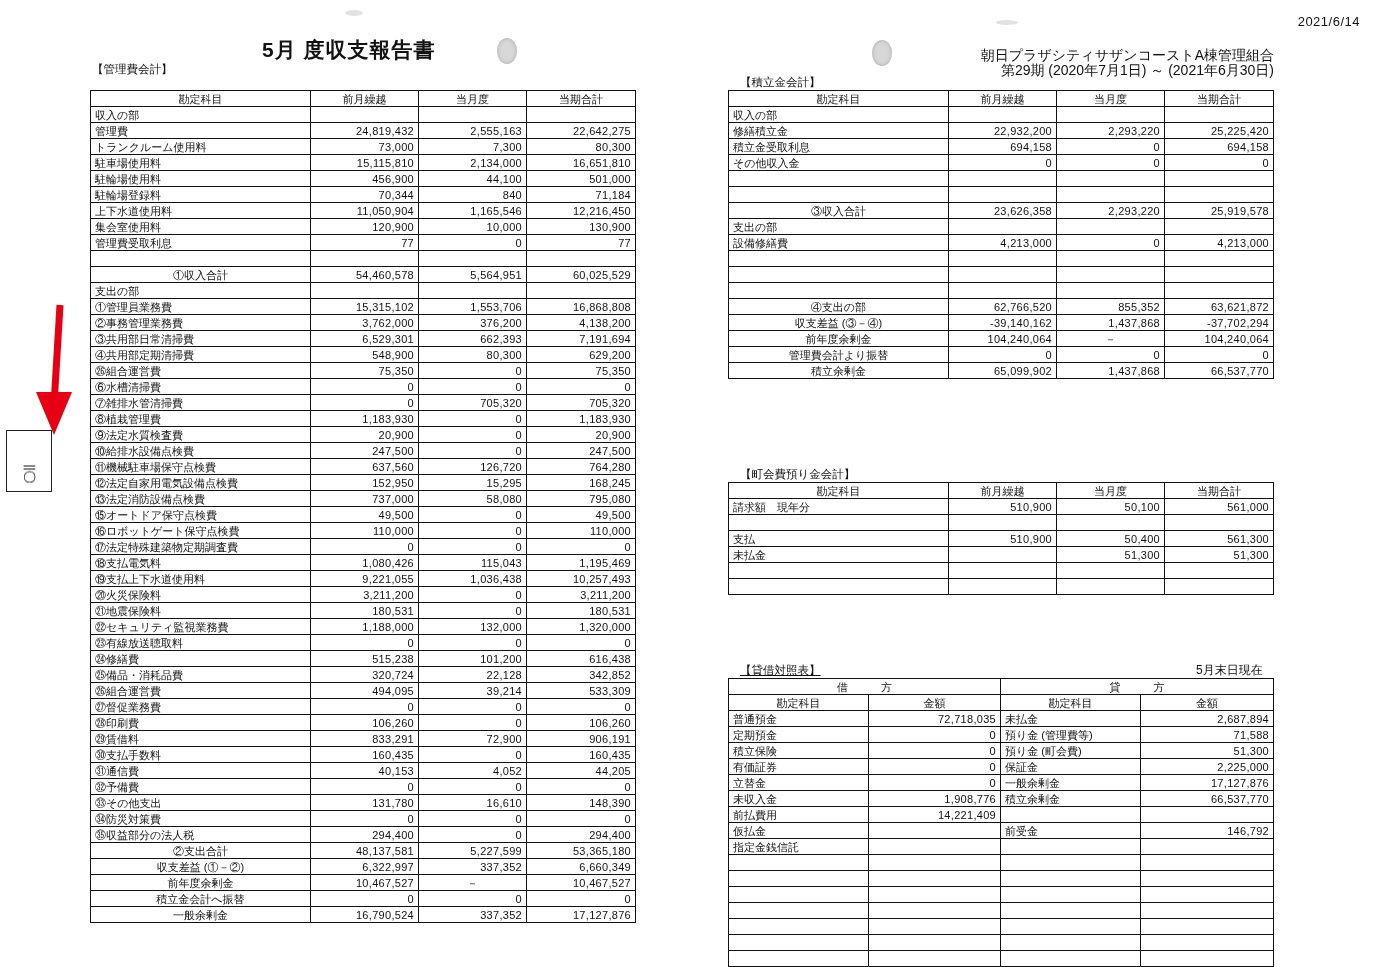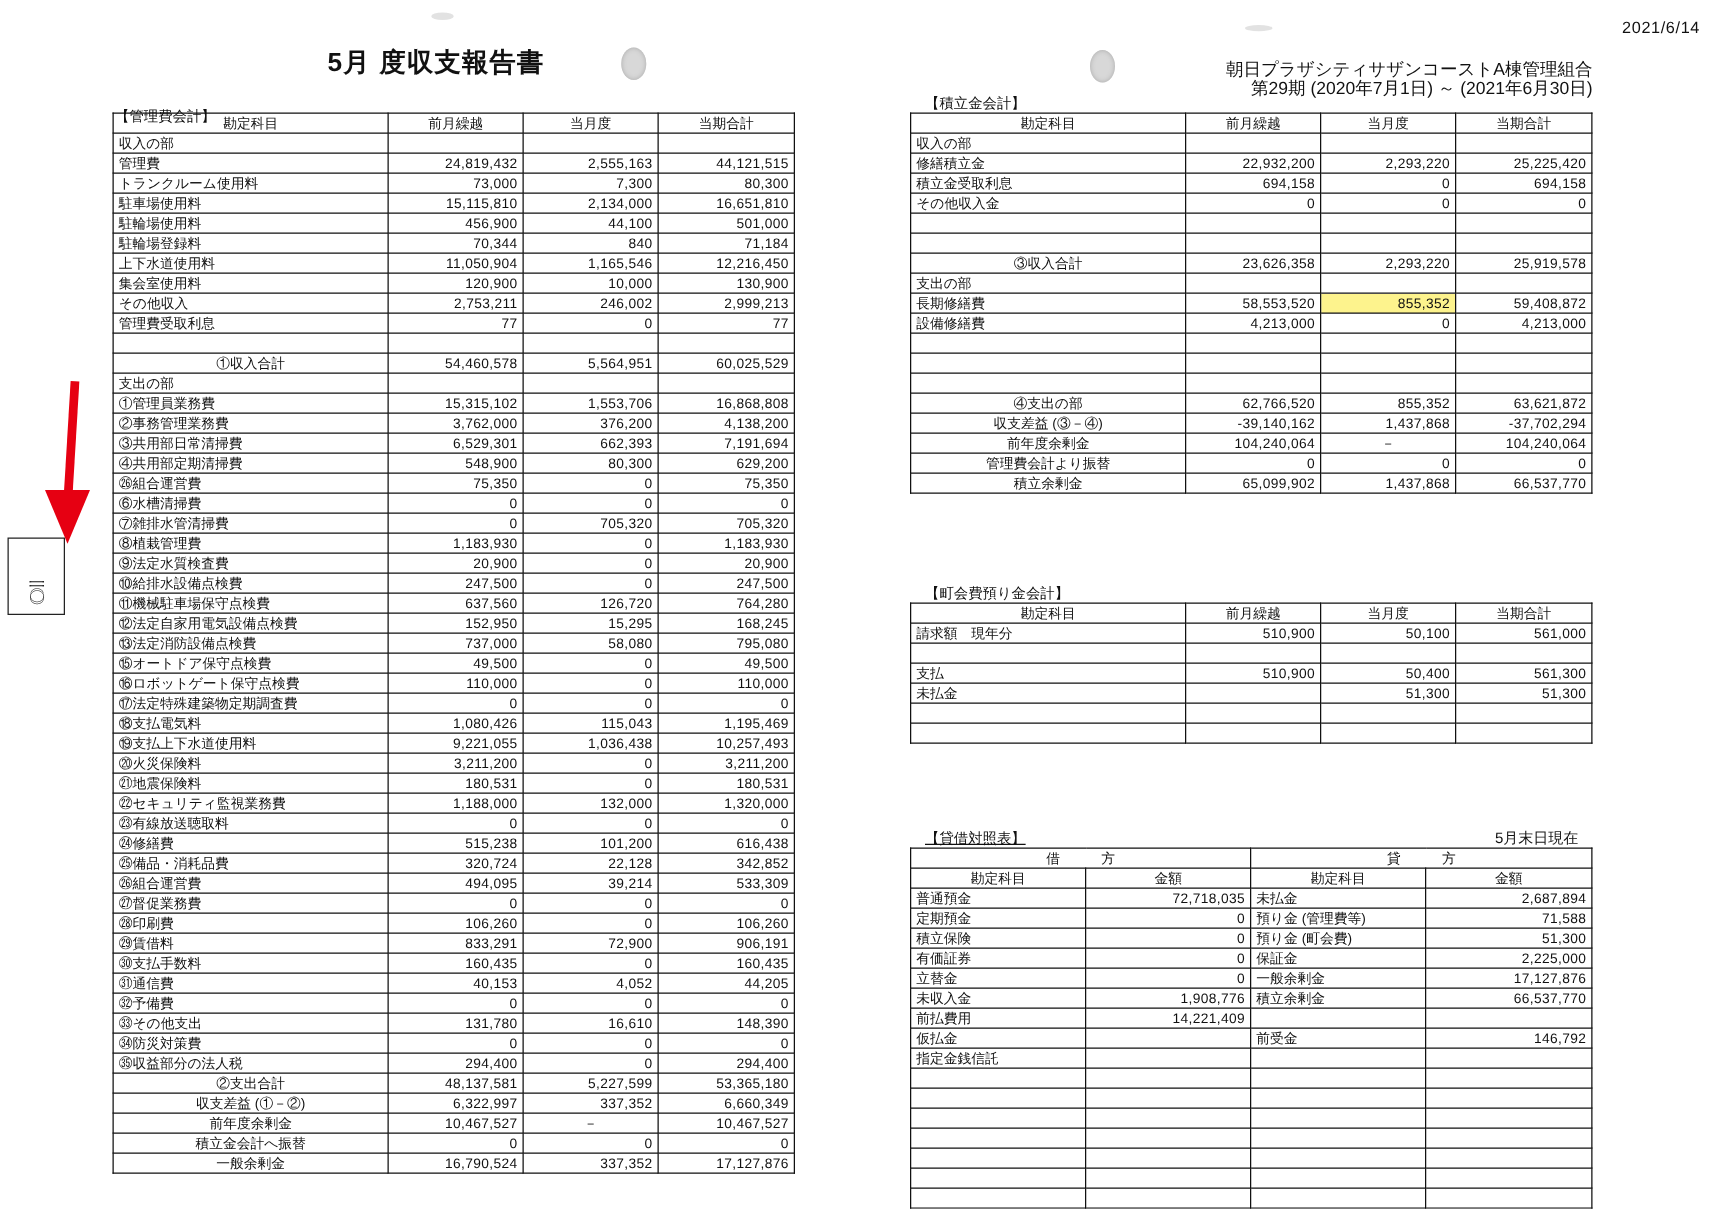--- a/index.html
+++ b/index.html
@@ -68,7 +68,7 @@
     <span>一〇〇一</span>
   </div>
 
-  <div class="sect-label" style="left:92px;top:86px;">【管理費会計】</div>
+  <div class="sect-label" style="left:92px;top:62px;">【管理費会計】</div>
   <table class="grid" style="left:90px;top:90px;width:545px;">
     <colgroup>
         <col style="width:220px">

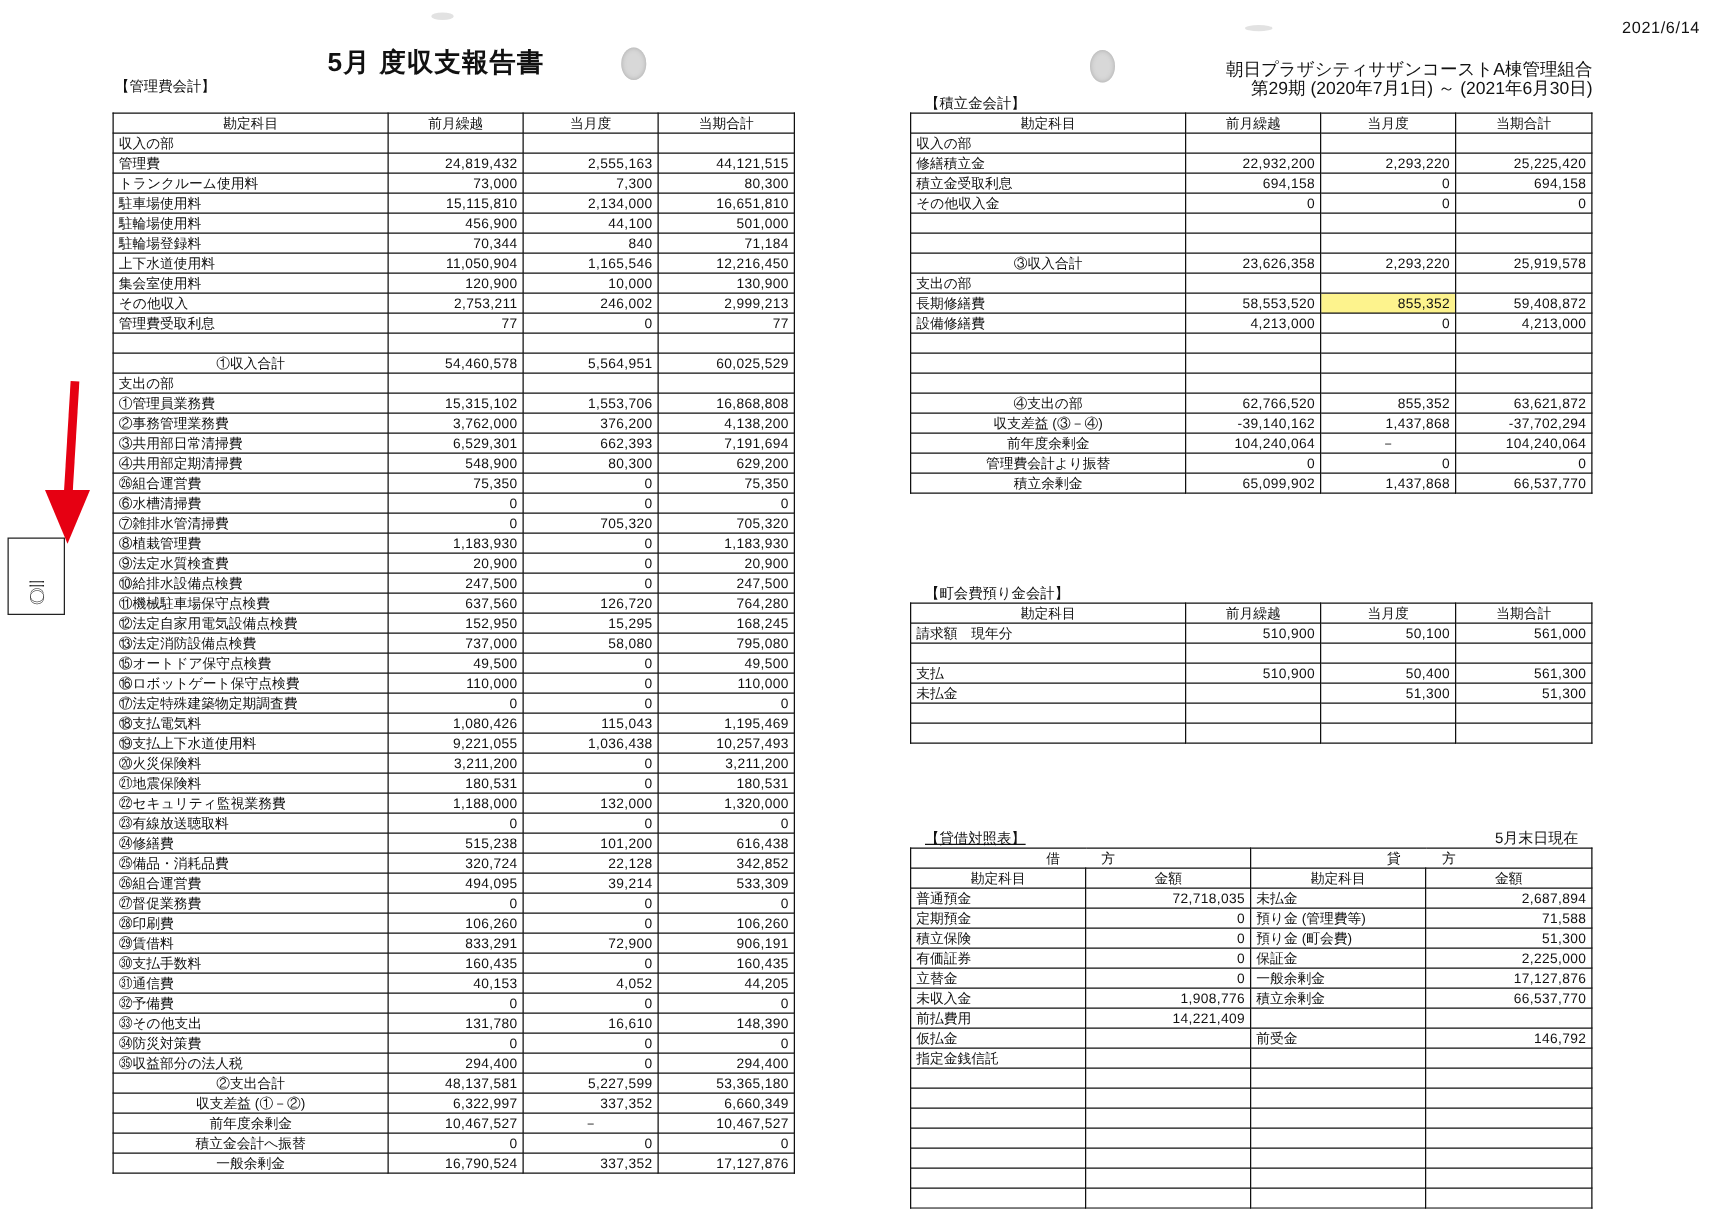--- a/index.html
+++ b/index.html
@@ -93,7 +93,7 @@
           <td class="lbl indent">管理費</td>
           <td class="num">24,819,432</td>
           <td class="num">2,555,163</td>
-          <td class="num">44,121,515</td>
+          <td class="num">22,642,275</td>
         </tr>
       <tr>
           <td class="lbl indent">トランクルーム使用料</td>

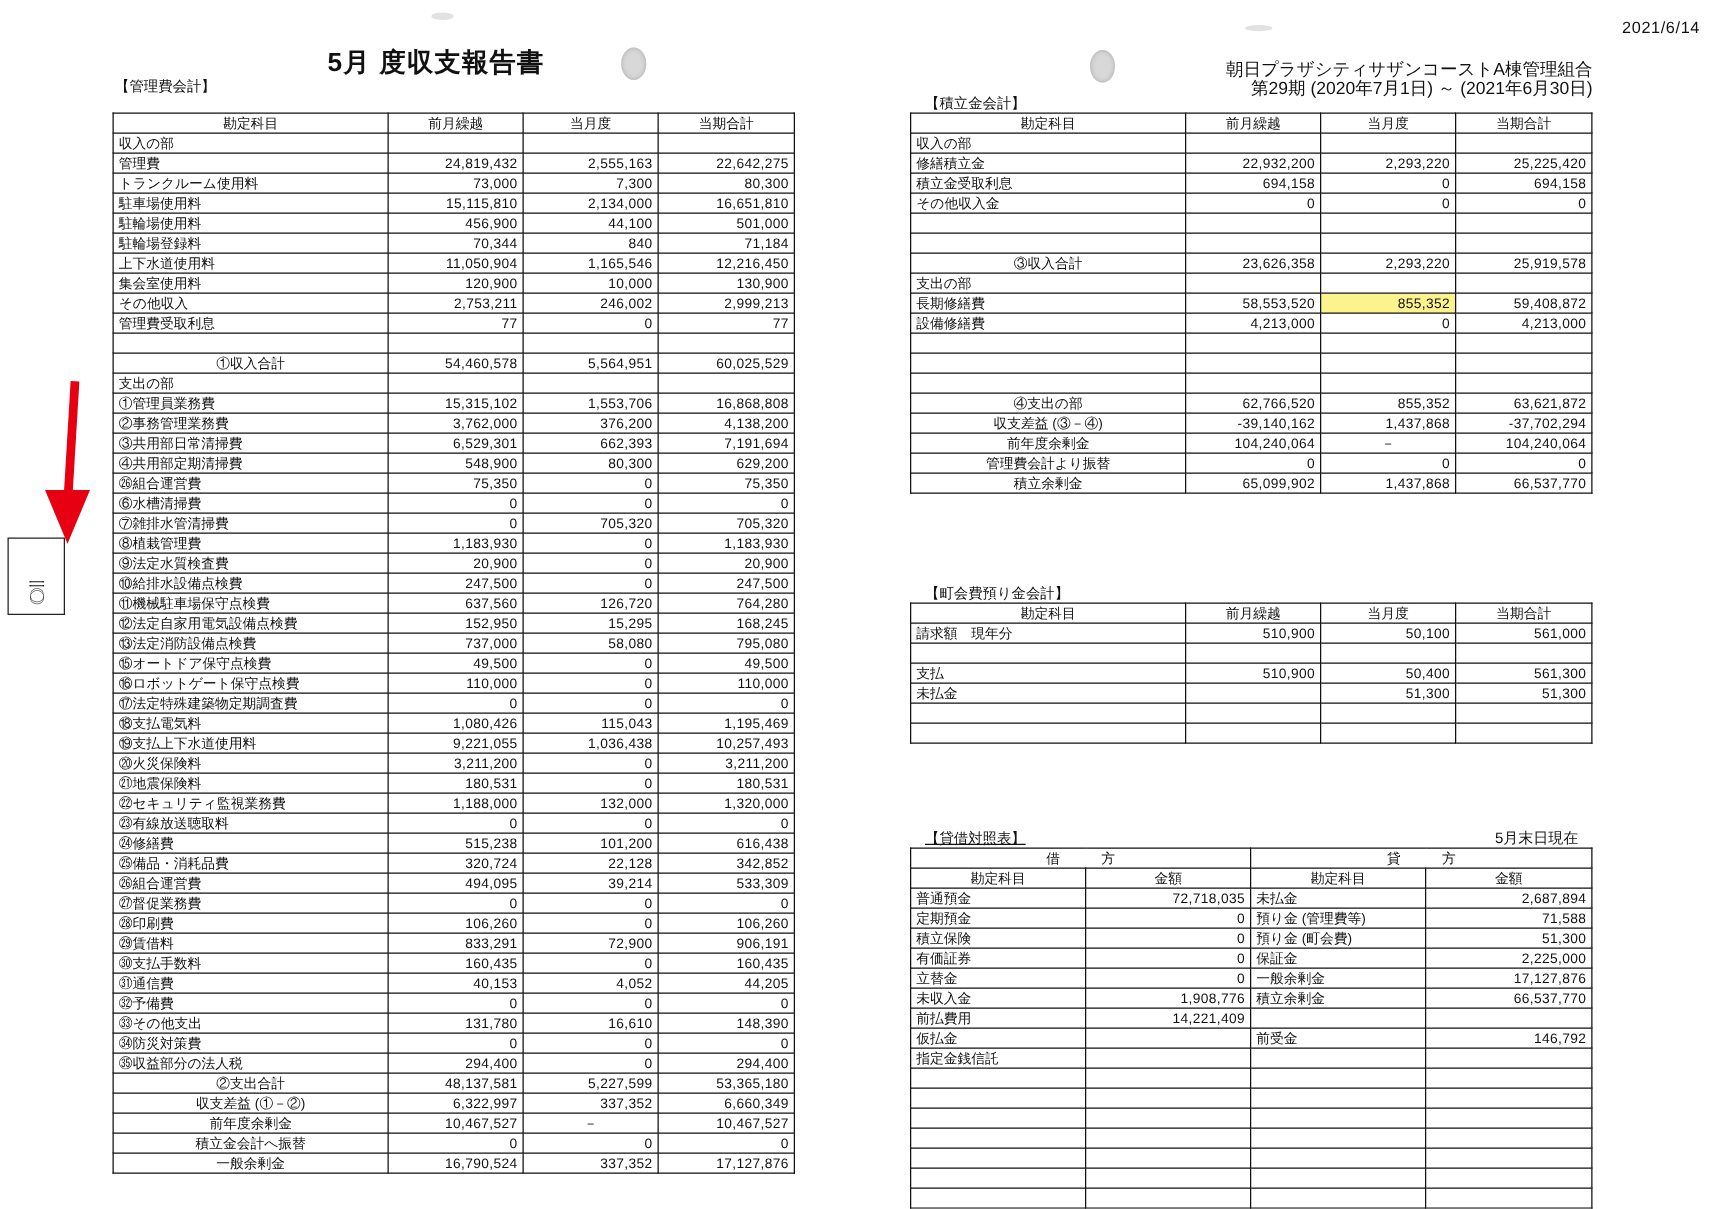--- a/index.html
+++ b/index.html
@@ -132,12 +132,6 @@
           <td class="num">130,900</td>
         </tr>
       <tr>
-          <td class="lbl indent">その他収入</td>
-          <td class="num">2,753,211</td>
-          <td class="num">246,002</td>
-          <td class="num">2,999,213</td>
-        </tr>
-      <tr>
           <td class="lbl indent">管理費受取利息</td>
           <td class="num">77</td>
           <td class="num">0</td>

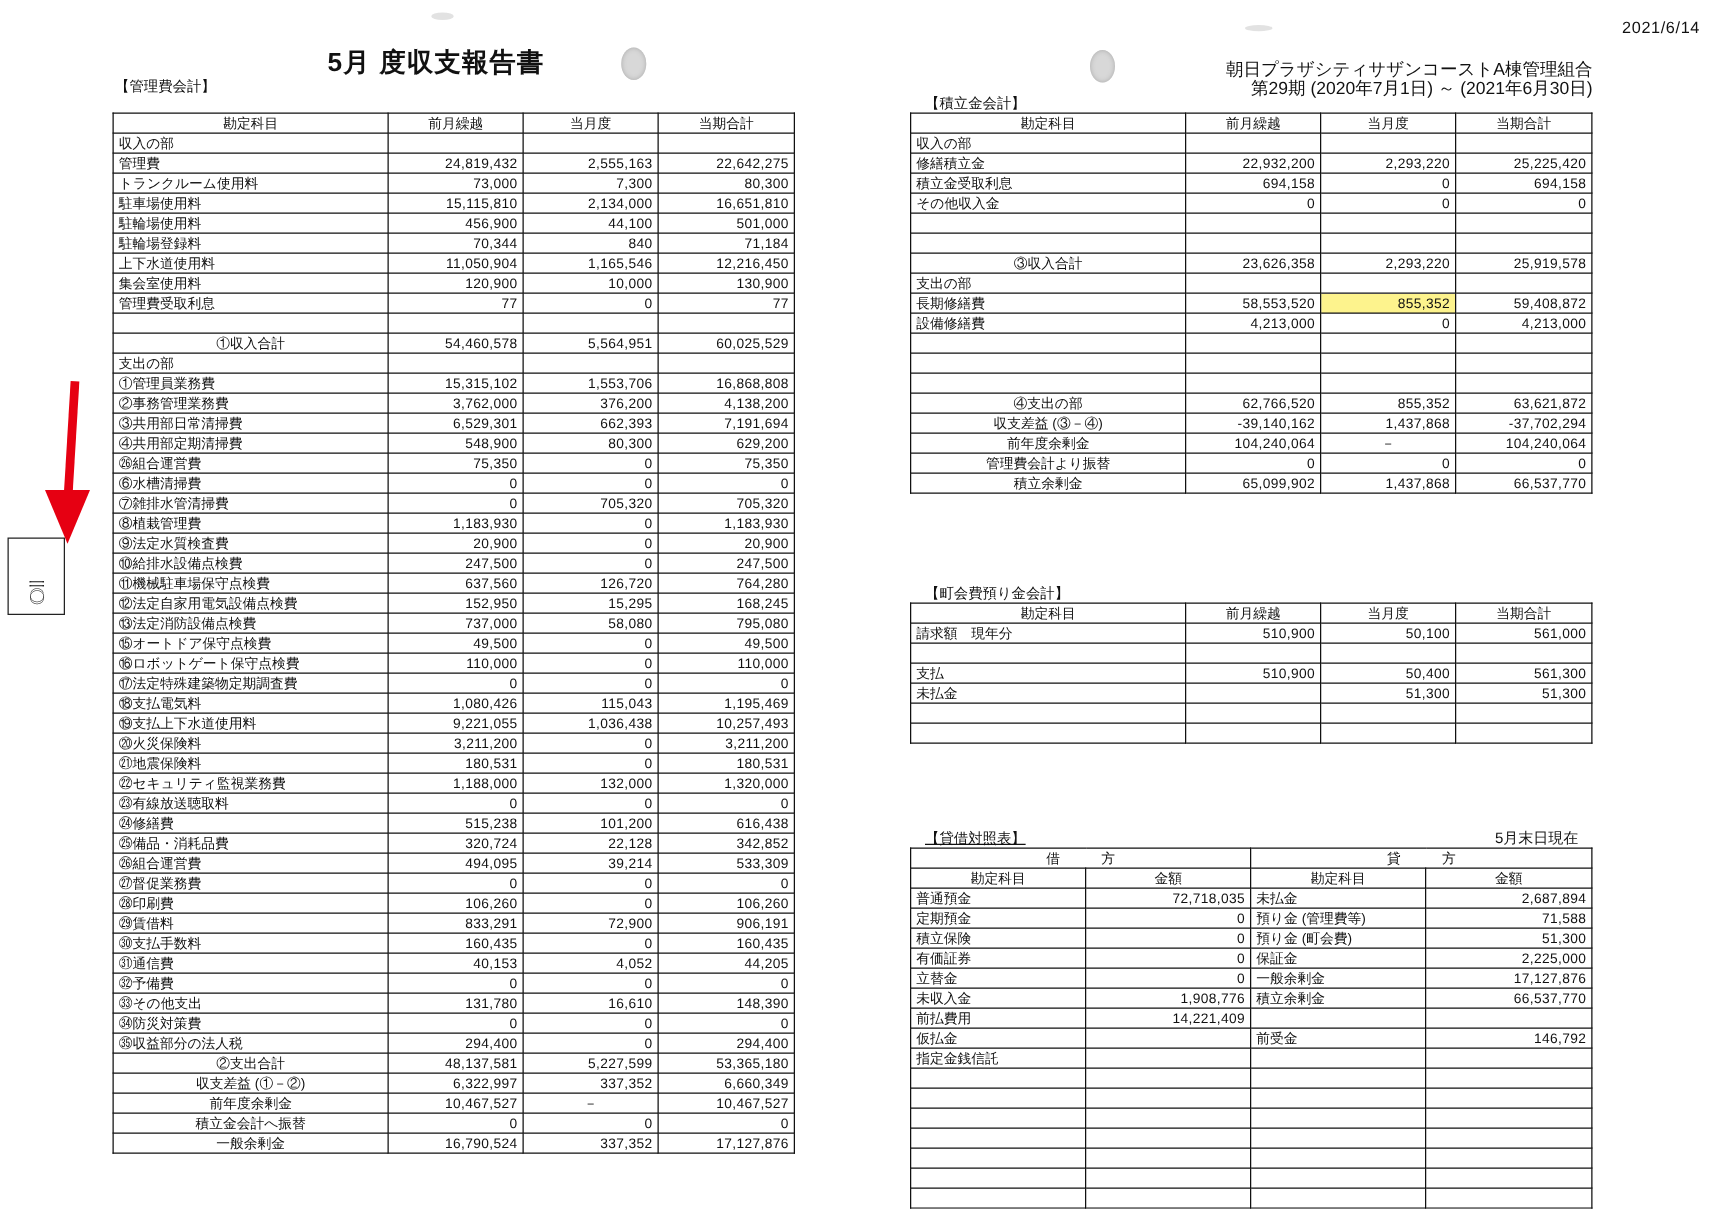--- a/index.html
+++ b/index.html
@@ -456,12 +456,6 @@
           <td></td>
       </tr>
       <tr>
-          <td class="lbl indent">長期修繕費</td>
-          <td class="num">58,553,520</td>
-          <td class="num hl">855,352</td>
-          <td class="num">59,408,872</td>
-        </tr>
-      <tr>
           <td class="lbl indent">設備修繕費</td>
           <td class="num">4,213,000</td>
           <td class="num">0</td>

